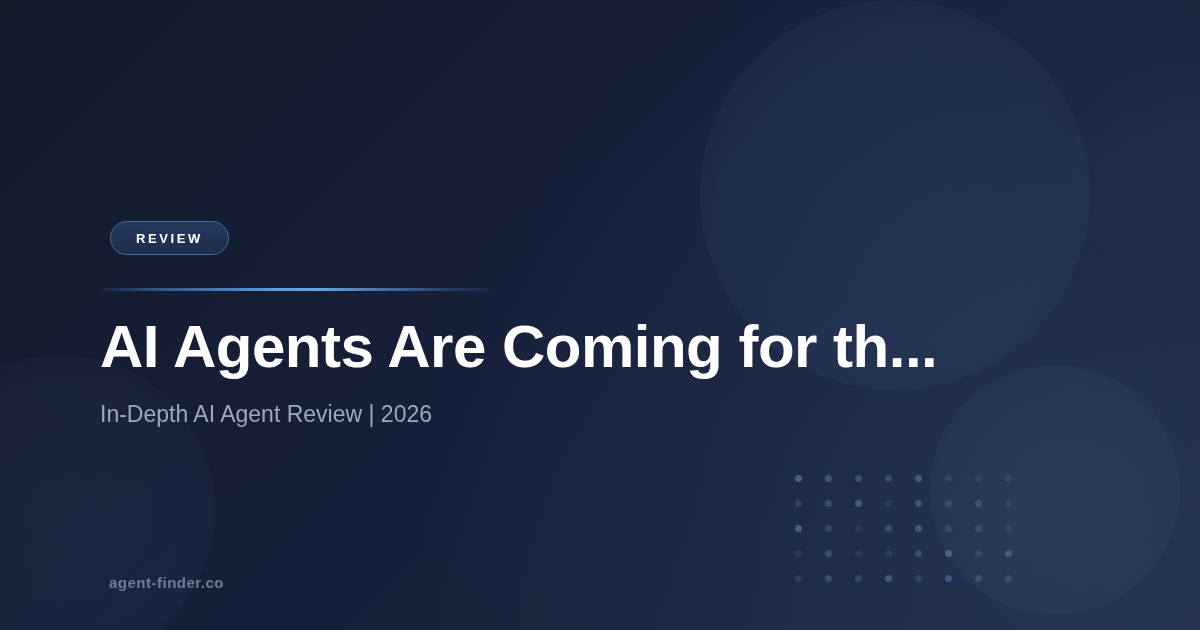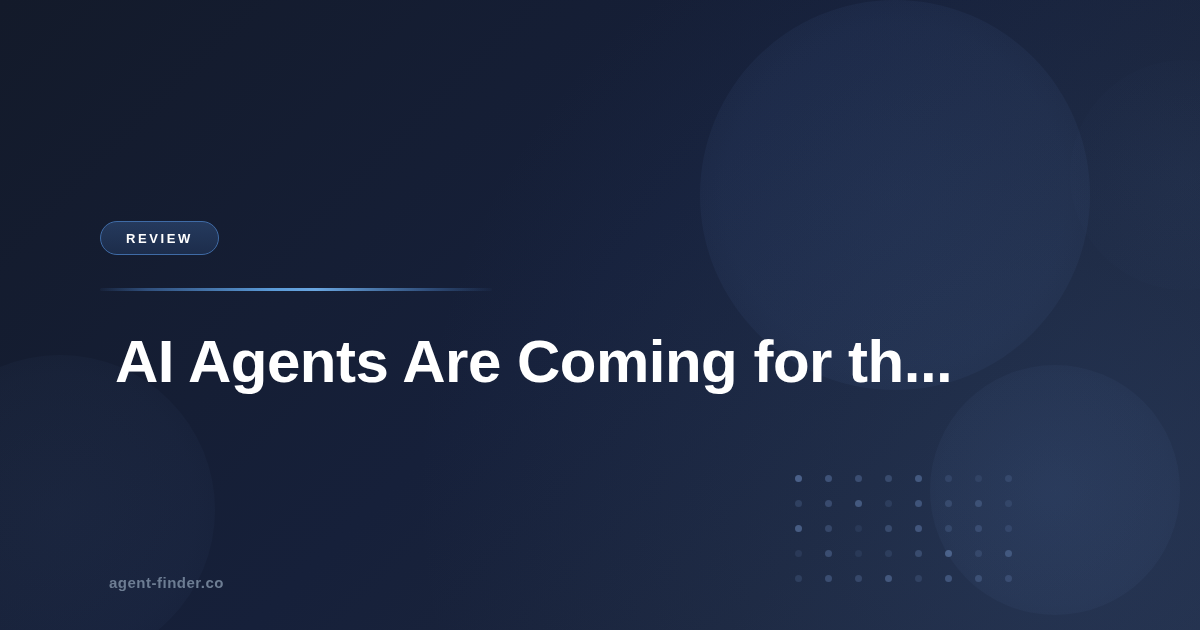--- a/index.html
+++ b/index.html
@@ -83,7 +83,7 @@
 
   .badge {
     position: absolute;
-    left: 0;
+    left: 10px;
     top: 221px;
     height: 34px;
     box-sizing: border-box;

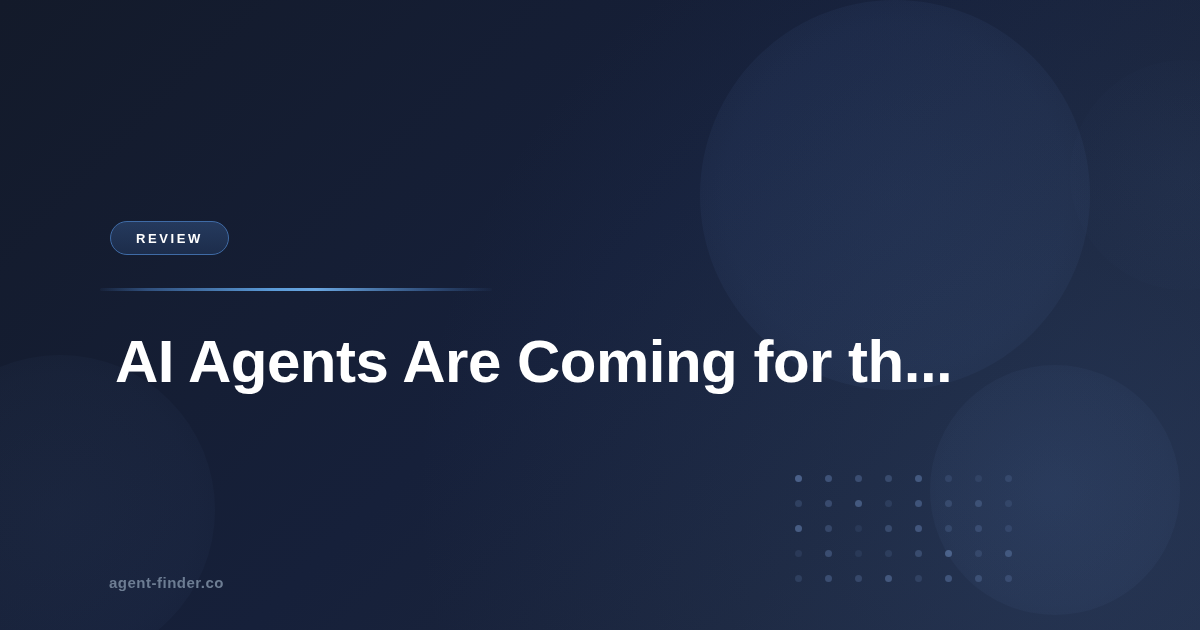--- a/index.html
+++ b/index.html
@@ -122,7 +122,7 @@
     left: 0;
     top: 311px;
     width: 930px;
-    margin: 15px;
+    margin: 0;
     color: #ffffff;
     font-size: 60px;
     font-weight: bold;

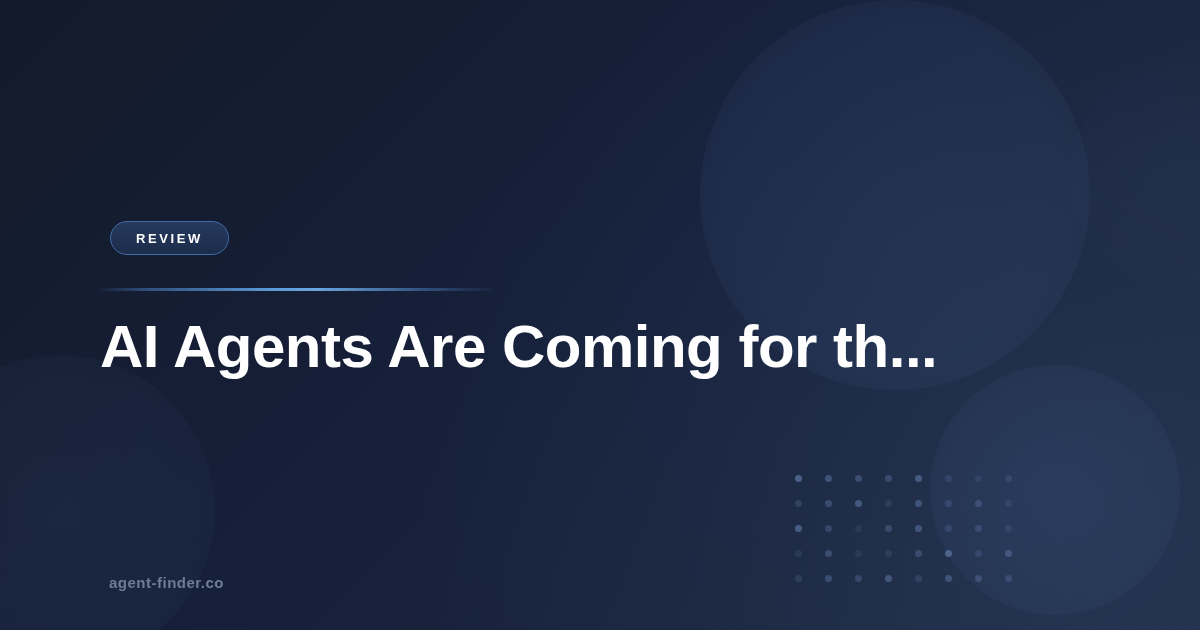--- a/index.html
+++ b/index.html
@@ -217,6 +217,7 @@
 
     <h1 class="title">AI Agents Are Coming for th...</h1>
 
+    <p class="subtitle">In-Depth AI Agent Review | 2026</p>
 
     <p class="footer-domain">agent-finder.co</p>
 

